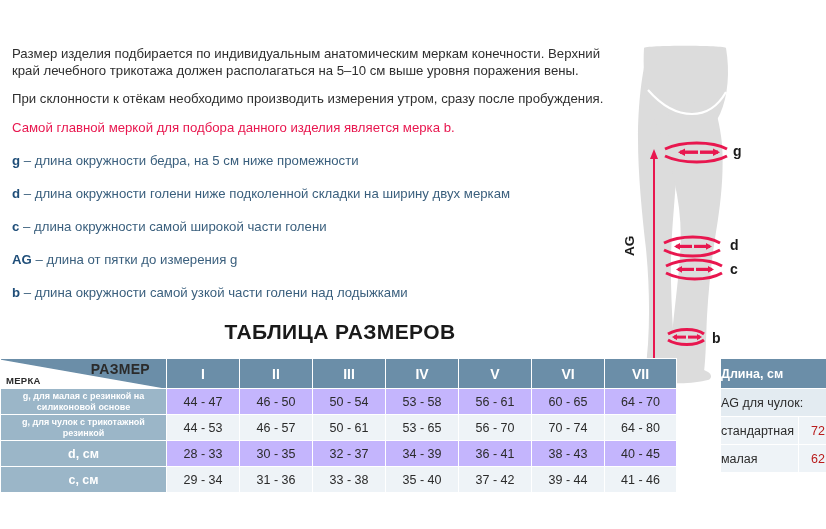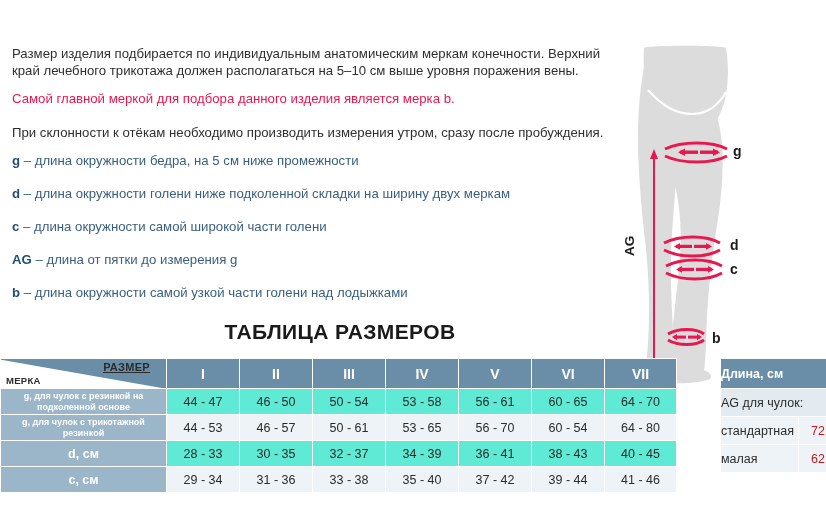--- a/index.html
+++ b/index.html
@@ -205,8 +205,8 @@
 
   <div id="text-col">
     <p class="para">Размер изделия подбирается по индивидуальным анатомическим меркам конечности. Верхний край лечебного трикотажа должен располагаться на 5–10 см выше уровня поражения вены.</p>
+    <p class="para">При склонности к отёкам необходимо производить измерения утром, сразу после пробуждения.</p>
     <p class="para highlight">Самой главной меркой для подбора данного изделия является мерка b.</p>
-    <p class="para">При склонности к отёкам необходимо производить измерения утром, сразу после пробуждения.</p>
 
     <p class="legend">
       <span class="key">g</span><span> – длина окружности бедра, на 5 см ниже промежности</span>

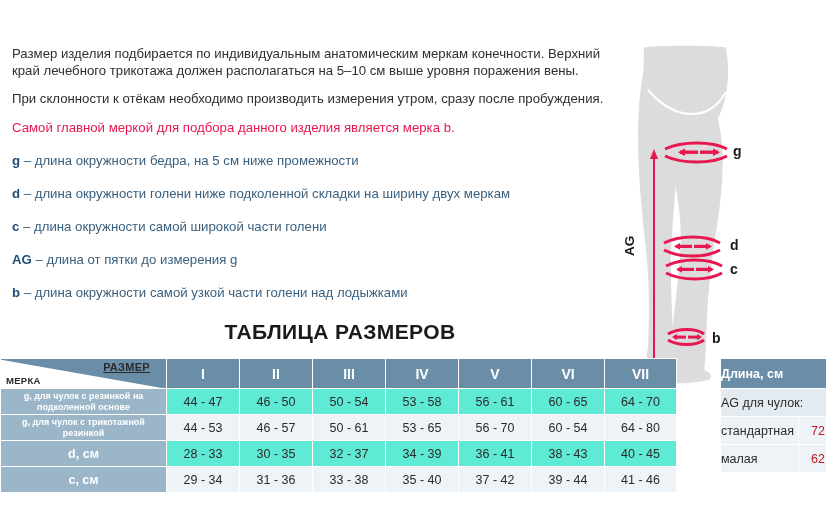--- a/index.html
+++ b/index.html
@@ -112,11 +112,10 @@
     position: absolute;
     right: 16px;
     top: 2px;
-    font-size: 11px;
+    font-size: 14px;
     font-weight: bold;
     color: #2b2b2b;
     letter-spacing: 0.3px;
-    text-decoration: underline;
   }
   .corner .lbl-merka {
     position: absolute;

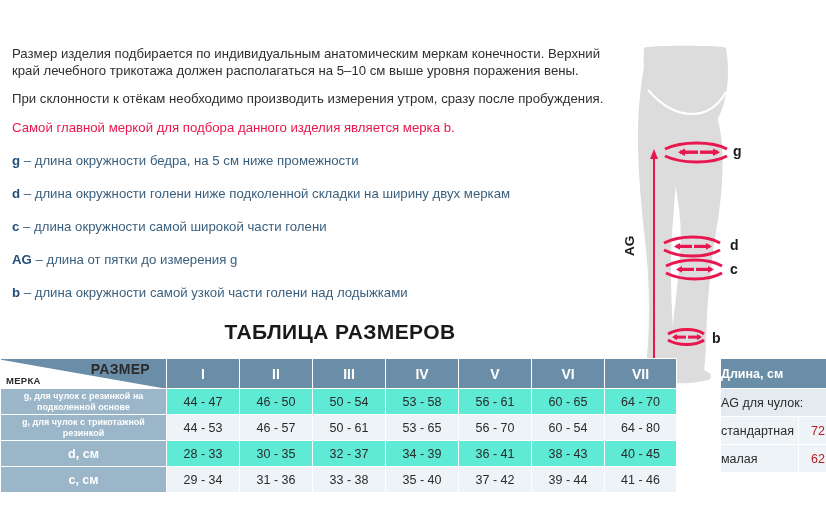--- a/index.html
+++ b/index.html
@@ -345,7 +345,7 @@
     </tr>
 
     <tr>
-      <td class="row-label small">g, для чулок с  резинкой на подколенной основе</td>
+      <td class="row-label small">g, для малая с  резинкой на силиконовой основе</td>
       <td class="val-cell">44 - 47</td>
       <td class="val-cell">46 - 50</td>
       <td class="val-cell">50 - 54</td>

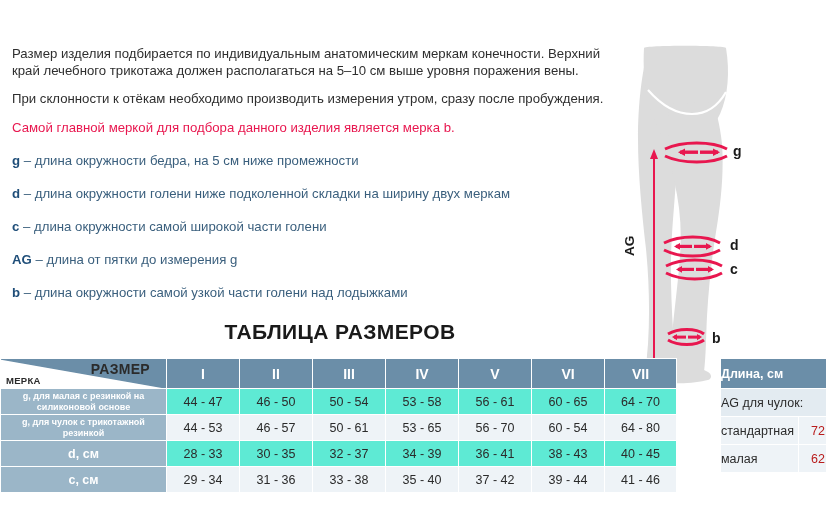--- a/index.html
+++ b/index.html
@@ -141,7 +141,7 @@
     font-weight: bold;
   }
   .val-cell {
-    background: #5eead4;
+    background: #c4b5fd;
     text-align: center;
     vertical-align: middle;
     font-size: 12.5px;

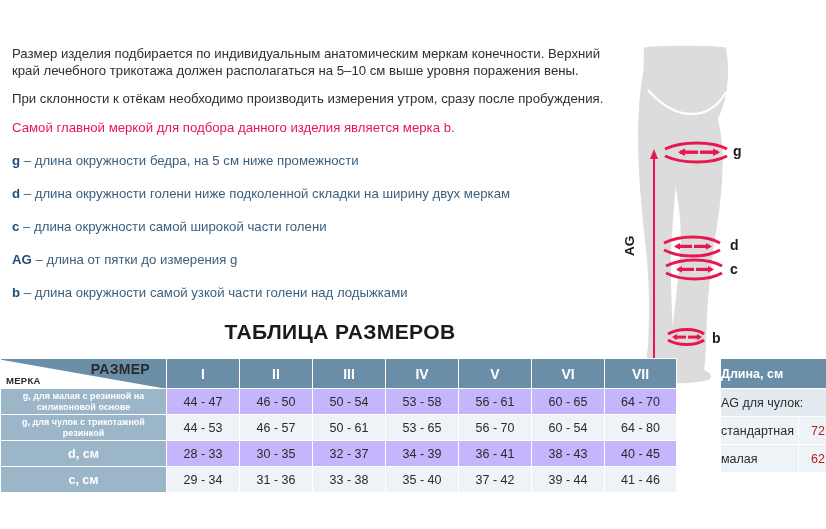--- a/index.html
+++ b/index.html
@@ -362,7 +362,7 @@
       <td class="val-cell alt">50 - 61</td>
       <td class="val-cell alt">53 - 65</td>
       <td class="val-cell alt">56 - 70</td>
-      <td class="val-cell alt">60 - 54</td>
+      <td class="val-cell alt">70 - 74</td>
       <td class="val-cell alt">64 - 80</td>
     </tr>
 

